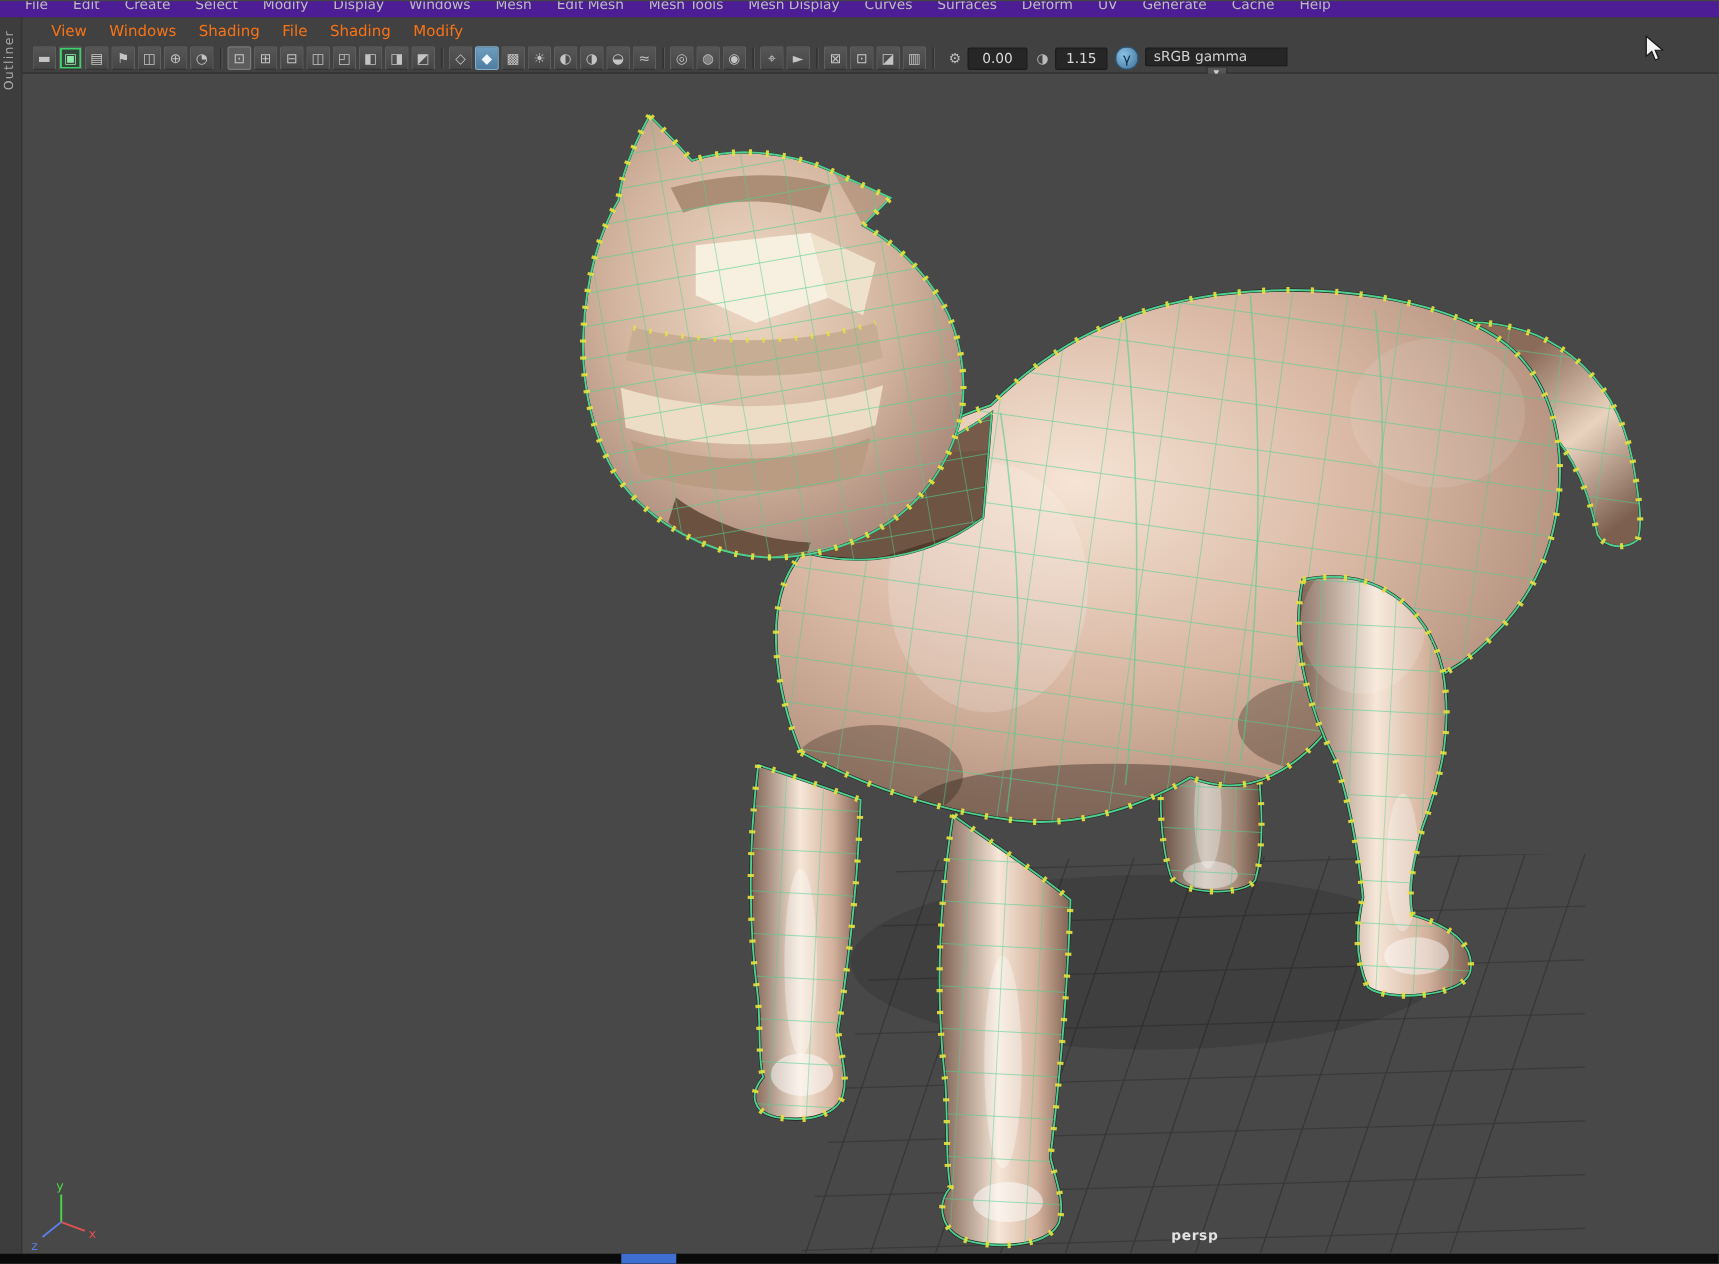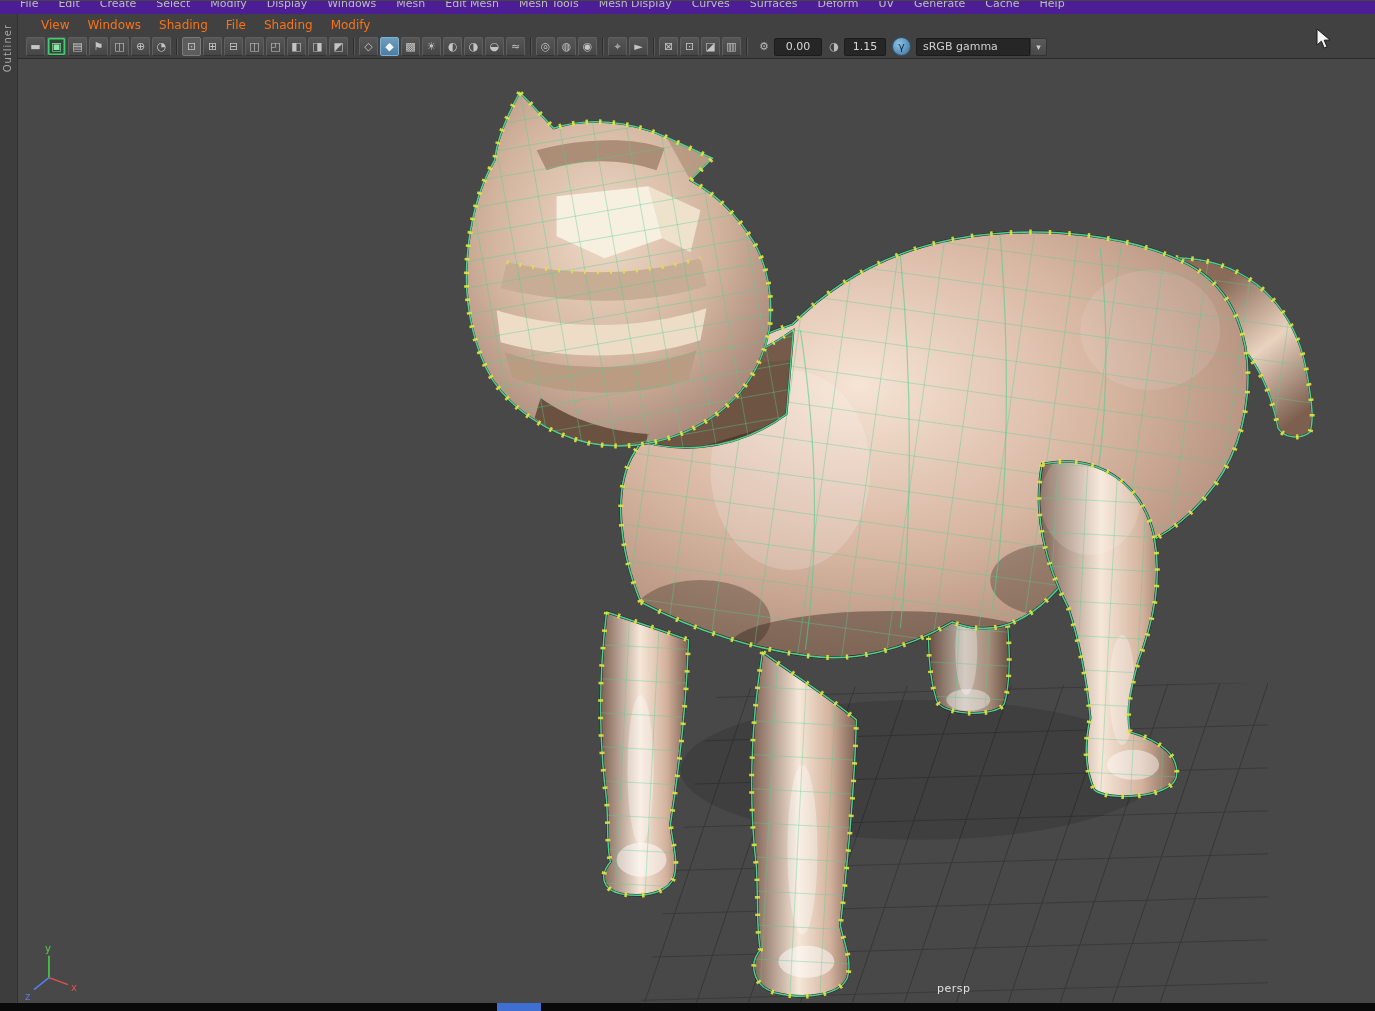--- a/index.html
+++ b/index.html
@@ -46,7 +46,7 @@
   .cm-toggle { border-radius:10px; margin-left:6px;
     background:radial-gradient(circle at 35% 35%, #8cc2e8, #3c6f96); color:#0e2e44;
     border-color:#2c5674; font-size:11px; }
-  #colorspace { display:flex; align-items:center; height:18px; margin-left:5px; }
+  #colorspace { display:flex; align-items:center; height:18px; margin-left:5px;flex-direction:column; }
   #colorspace .value { width:106px; height:16px; background:#262626; border:1px solid #1c1c1c;
     font-size:11px; color:#d0d0d0; display:flex; align-items:center; padding-left:6px;
     border-radius:2px 0 0 2px; }

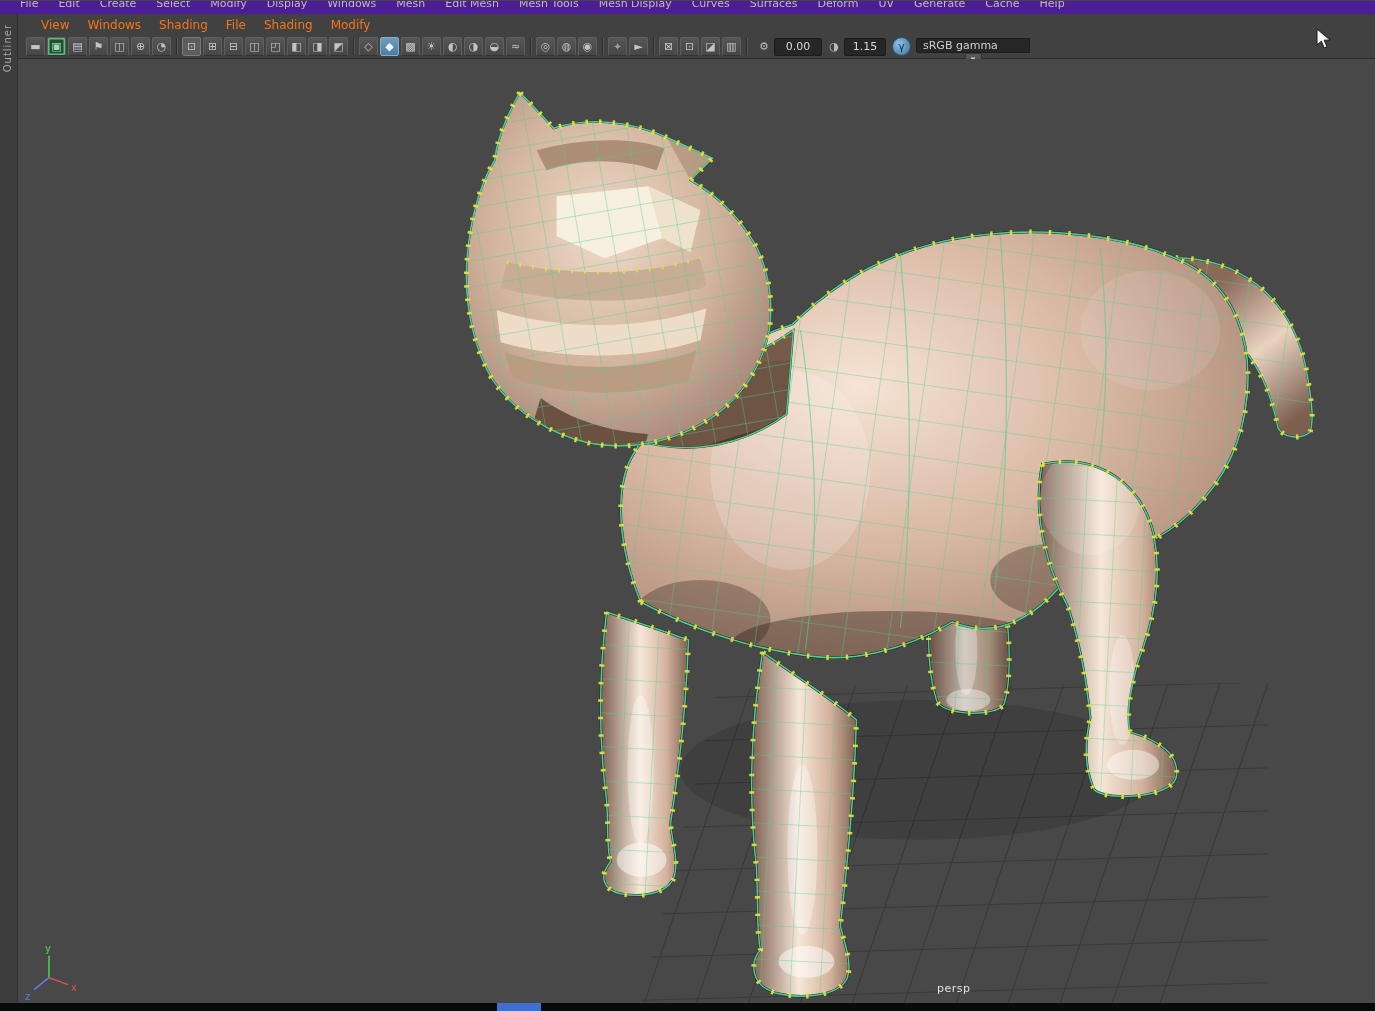--- a/index.html
+++ b/index.html
@@ -59,7 +59,7 @@
     background:#484848; overflow:hidden; }
   #viewport svg.scene { display:block; width:1357px; height:944px; }
   #persp-label { position:absolute; left:919px; top:923px; font-size:11px; color:#e2e2e2;
-    letter-spacing:0.5px; font-weight:normal; }
+    letter-spacing:0.5px; font-weight:bold; }
   
   #bottom-bar { position:absolute; left:0; top:1003px; width:1375px; height:8px; background:#0a0a0a; }
   #bottom-accent { position:absolute; left:497px; top:0; width:44px; height:8px; background:#3f6fd0; }

